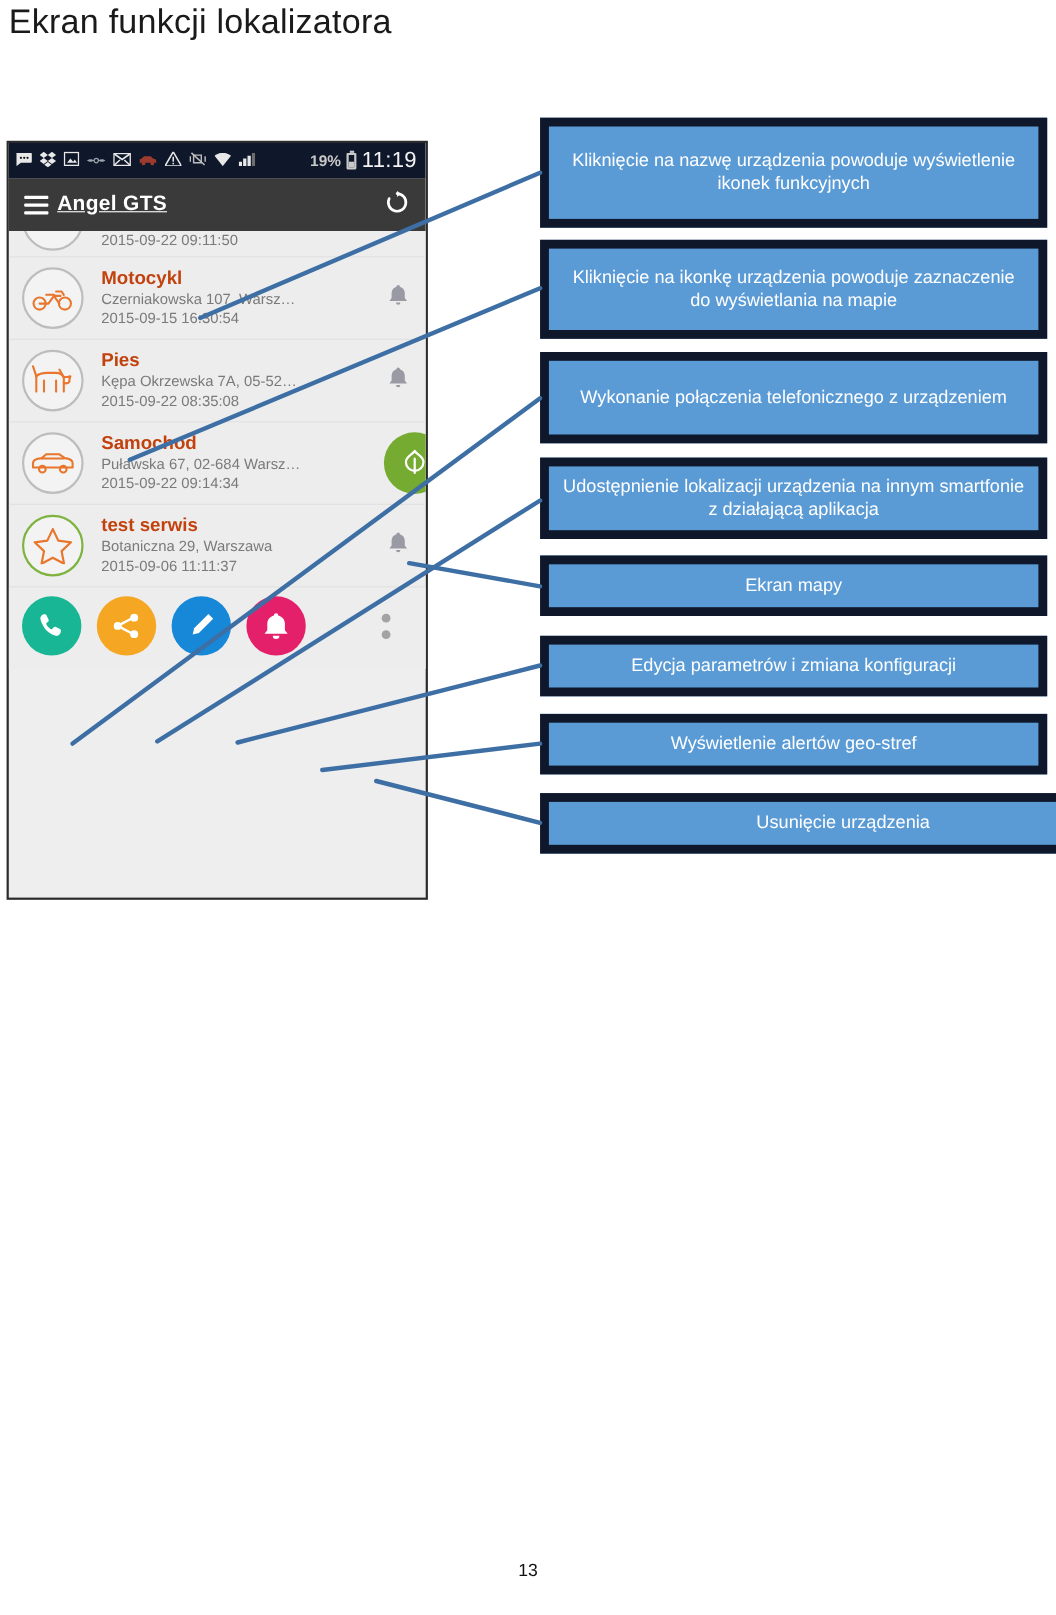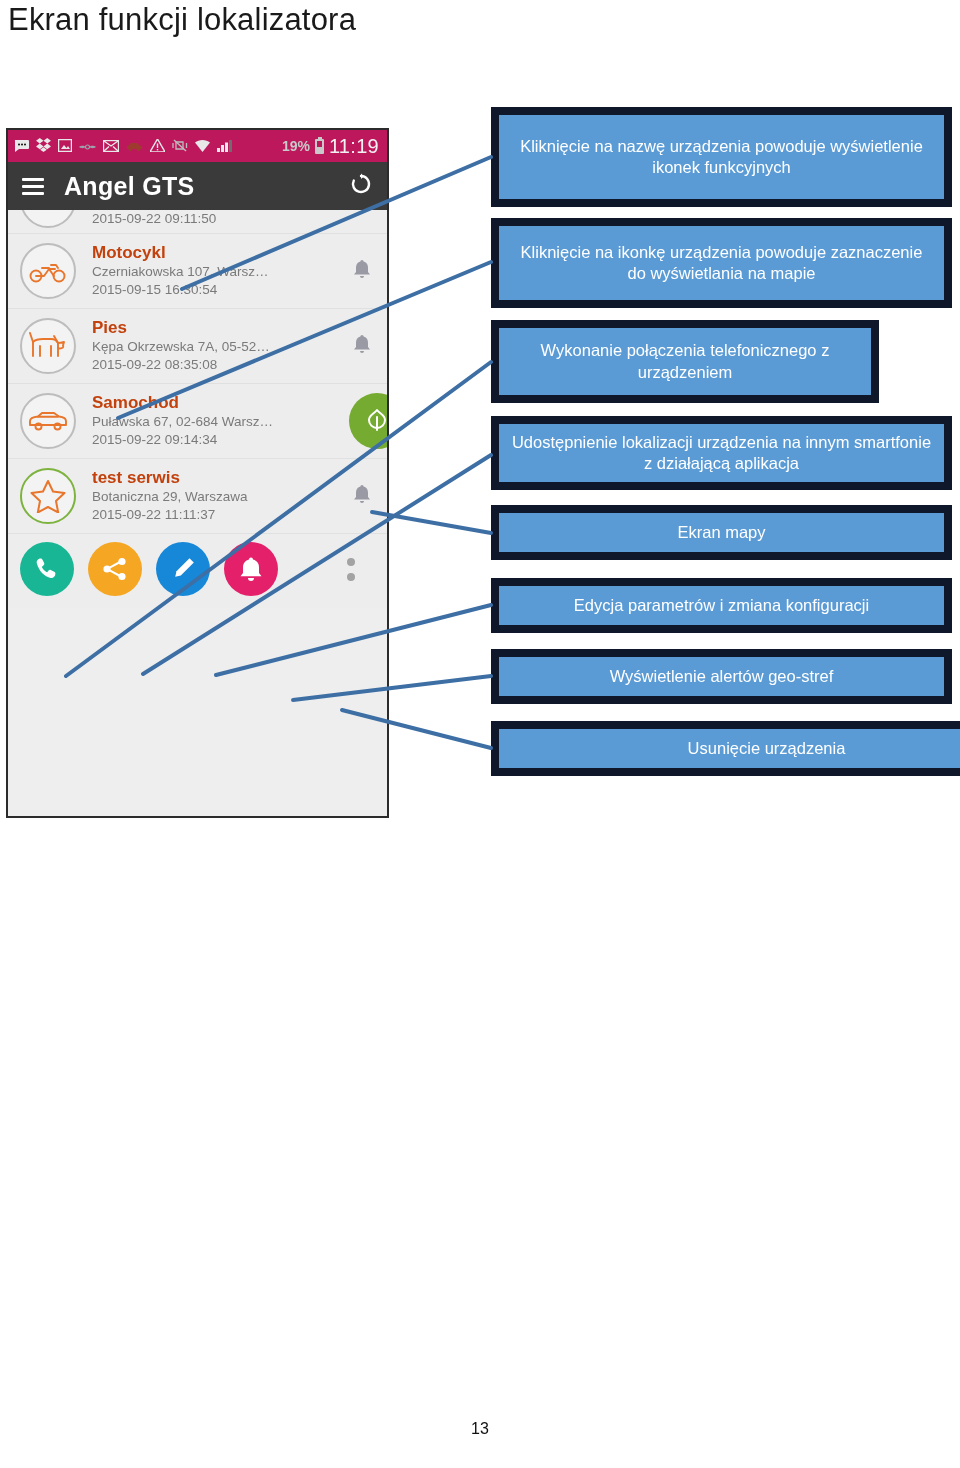--- a/index.html
+++ b/index.html
@@ -41,7 +41,7 @@
   .statusbar {
     position: relative;
     height: 32px;
-    background: #be185d;
+    background: #0f172a;
     display: flex;
     align-items: center;
     padding: 0 6px;

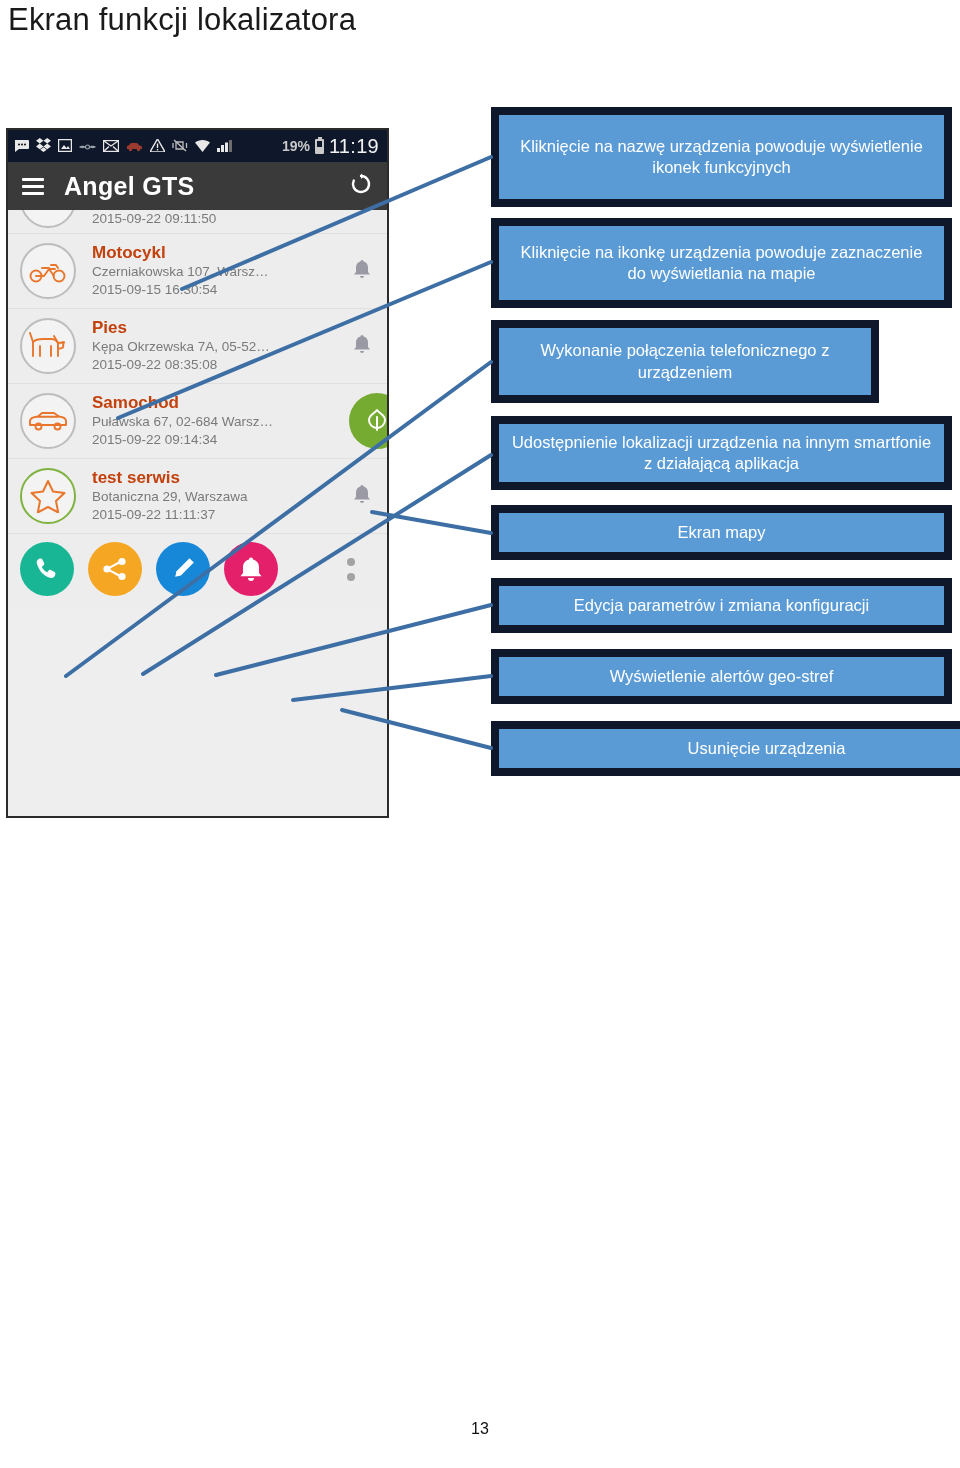--- a/index.html
+++ b/index.html
@@ -66,7 +66,7 @@
   }
   .hamburger { width: 22px; display: flex; flex-direction: column; gap: 4px; cursor: pointer; }
   .hamburger i { display: block; height: 3px; background: #fff; border-radius: 1px; }
-  .app-title { color: #fff; font-size: 25px; font-weight: 700; margin-left: 20px; letter-spacing: .3px;}
+  .app-title { color: #fff; font-size: 19px; font-weight: 700; margin-left: 8px; letter-spacing: .3px; text-decoration: underline;}
   .refresh { margin-left: auto; color: #fff; font-size: 24px; line-height: 1; }
 
   .list { background: #ededed; }

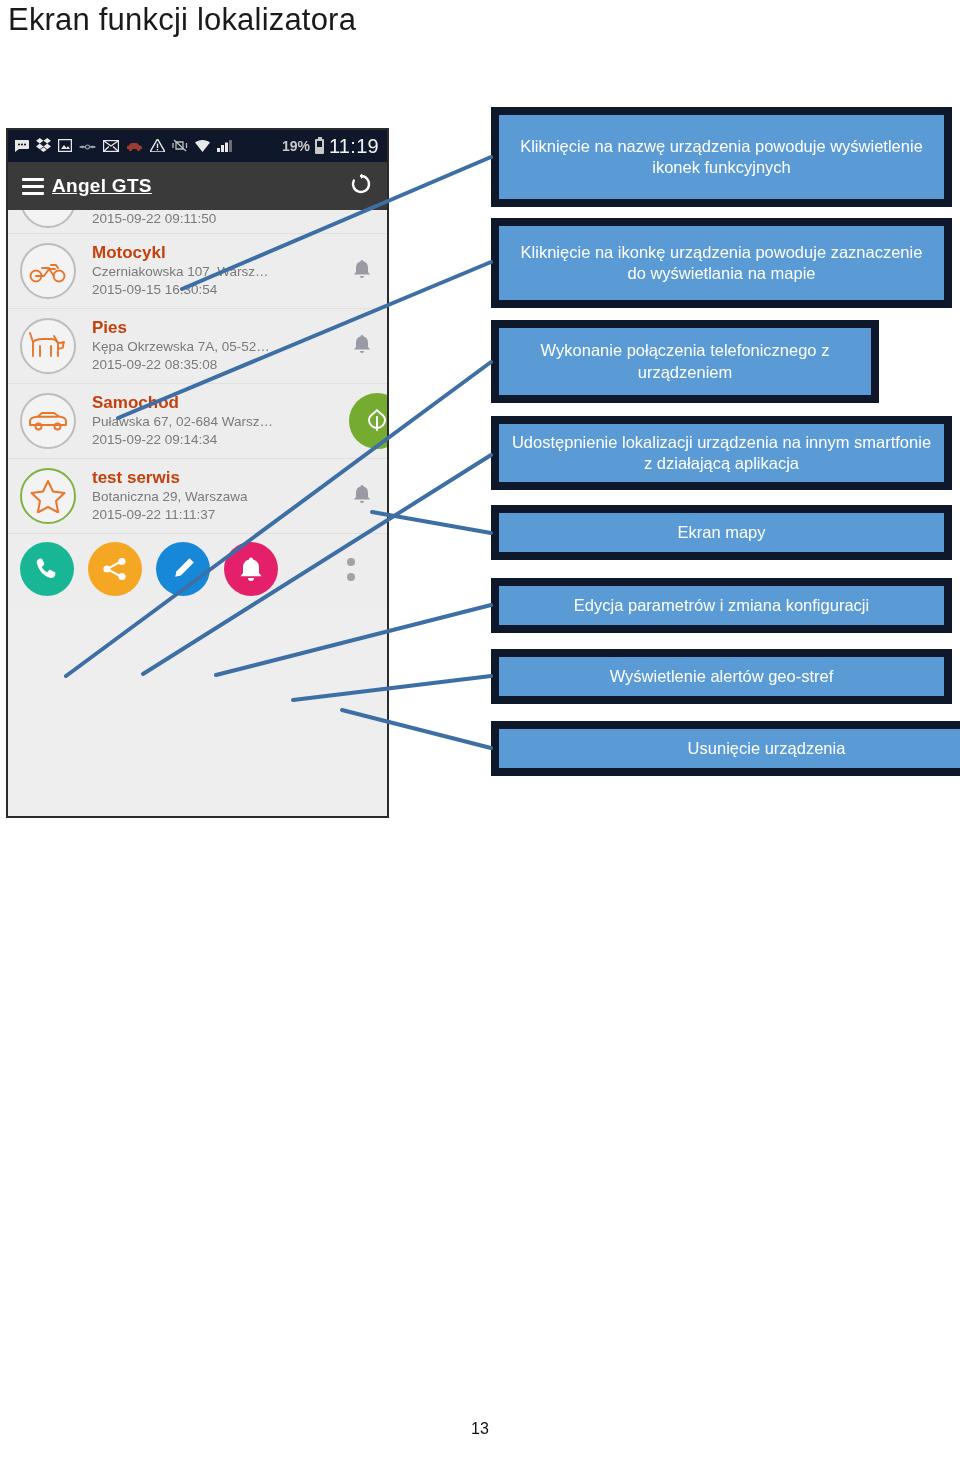--- a/index.html
+++ b/index.html
@@ -402,7 +402,7 @@
 
   <div class="callout" style="left:491px; top:218px; width:461px; height:90px;">Kliknięcie na ikonkę urządzenia powoduje zaznaczenie do wyświetlania na mapie</div>
 
-  <div class="callout" style="left:491px; top:320px; width:388px; height:83px;">Wykonanie połączenia telefonicznego z urządzeniem</div>
+  <div class="callout" style="left:491px; top:320px; width:461px; height:83px;">Wykonanie połączenia telefonicznego z urządzeniem</div>
 
   <div class="callout" style="left:491px; top:416px; width:461px; height:74px;">Udostępnienie lokalizacji urządzenia na innym smartfonie z działającą aplikacja</div>
 

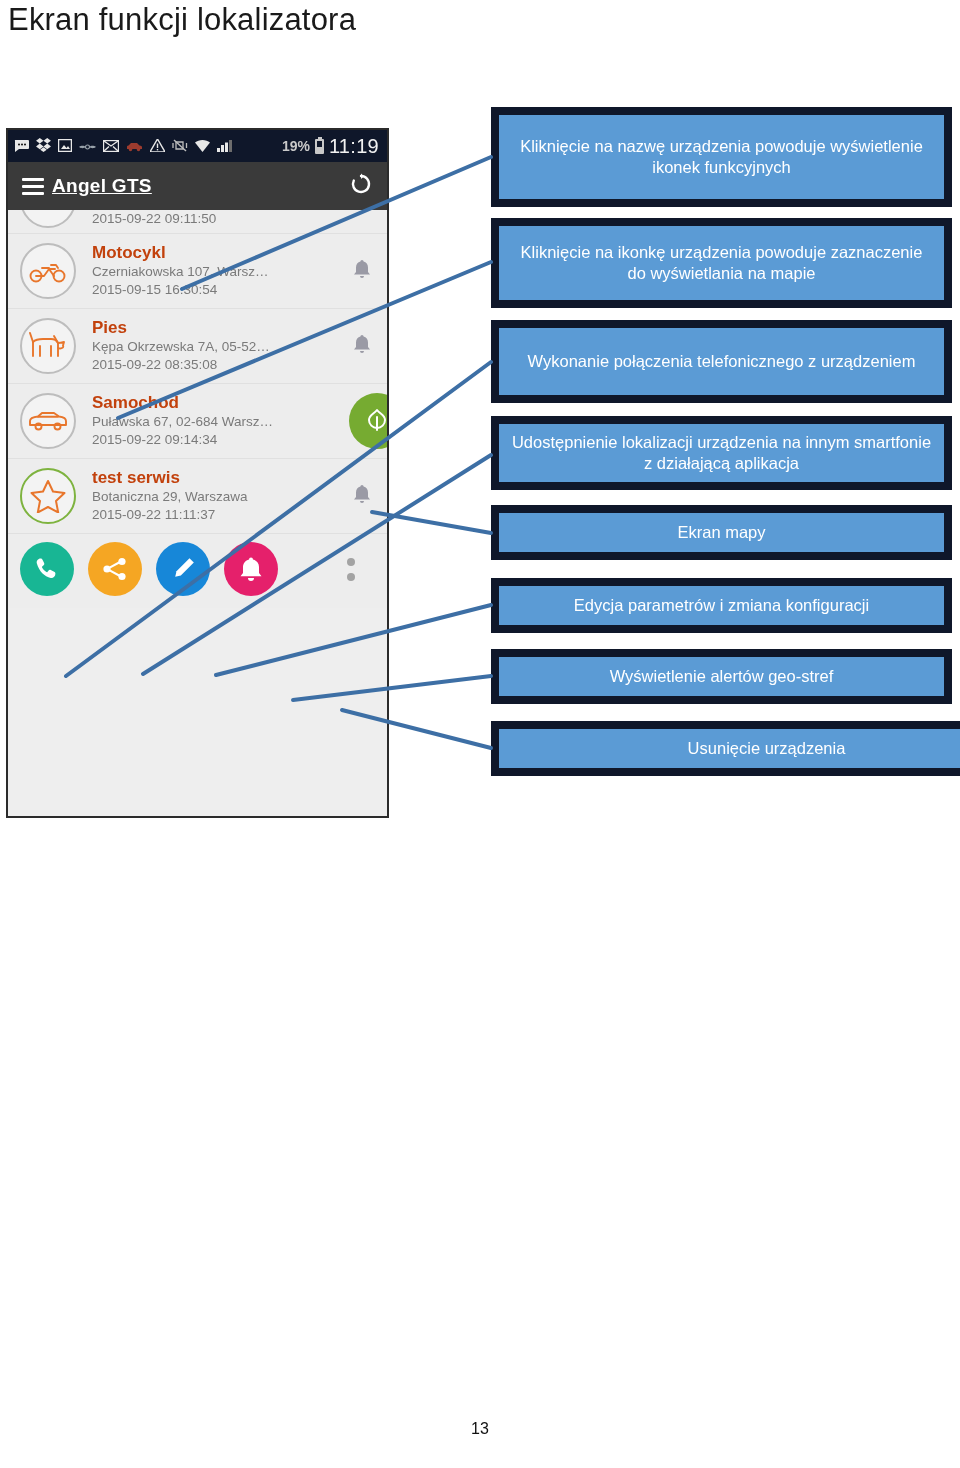--- a/index.html
+++ b/index.html
@@ -345,7 +345,7 @@
         <div class="li-txt">
           <div class="li-name">test serwis</div>
           <div class="li-addr">Botaniczna 29, Warszawa</div>
-          <div class="li-time">2015-09-22 11:11:37</div>
+          <div class="li-time">2015-09-06 11:11:37</div>
         </div>
         <div class="li-bell">
           <svg width="18" height="20" viewBox="0 0 18 20">

